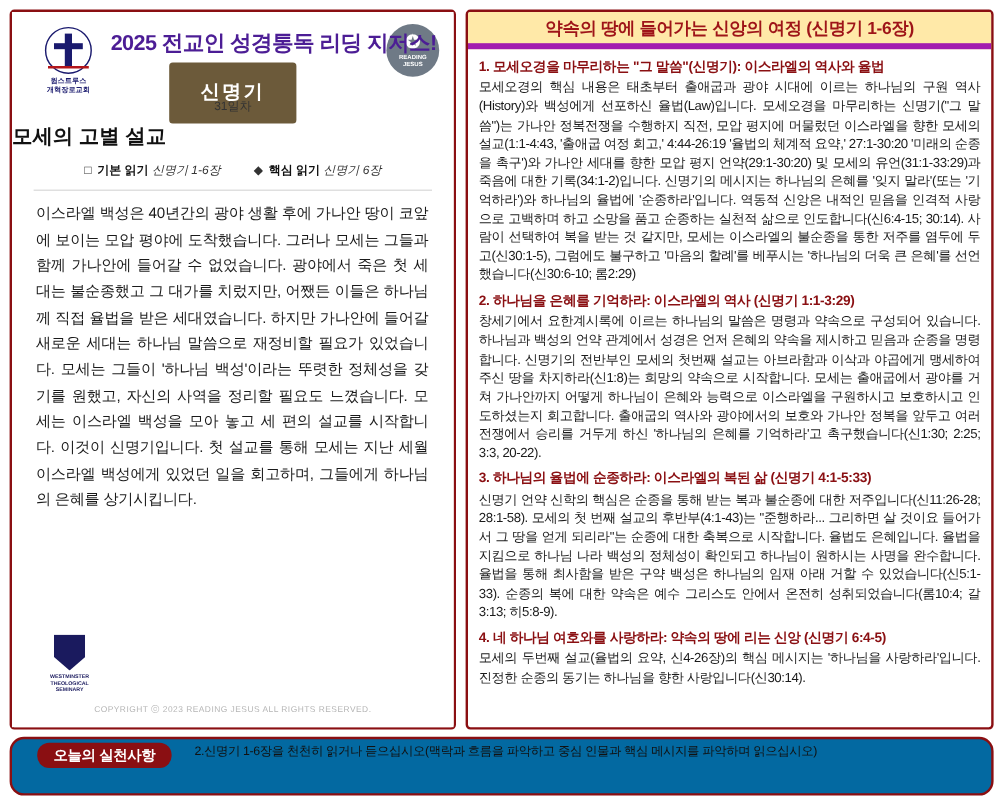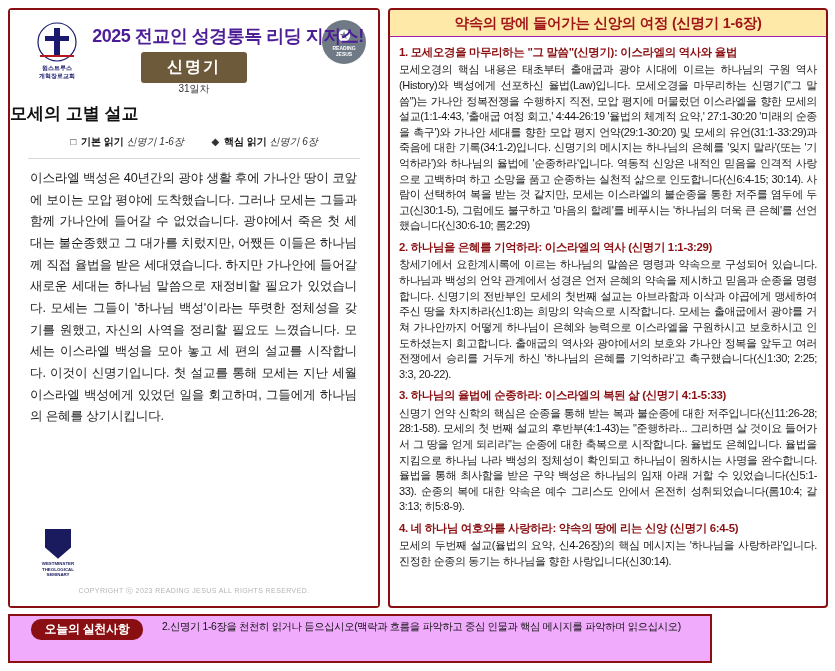--- a/index.html
+++ b/index.html
@@ -208,7 +208,7 @@
   .right-header {
     height: 26px;
     background: #ffe9a8;
-    border-bottom: 1px solid #a21caf;
+    border-bottom: 5px solid #a21caf;
     display: flex;
     align-items: center;
     justify-content: center;

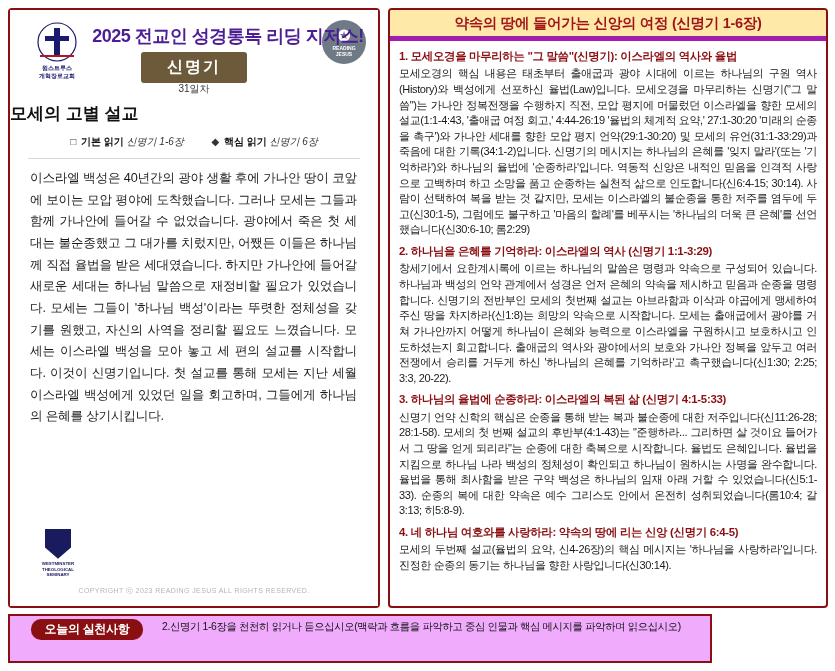--- a/index.html
+++ b/index.html
@@ -101,7 +101,7 @@
     color: #ffffff;
     font-size: 16px;
     font-weight: bold;
-    padding: 5px 26px;
+    padding: 15px 26px;
     border-radius: 3px;
     letter-spacing: 2px;
   }

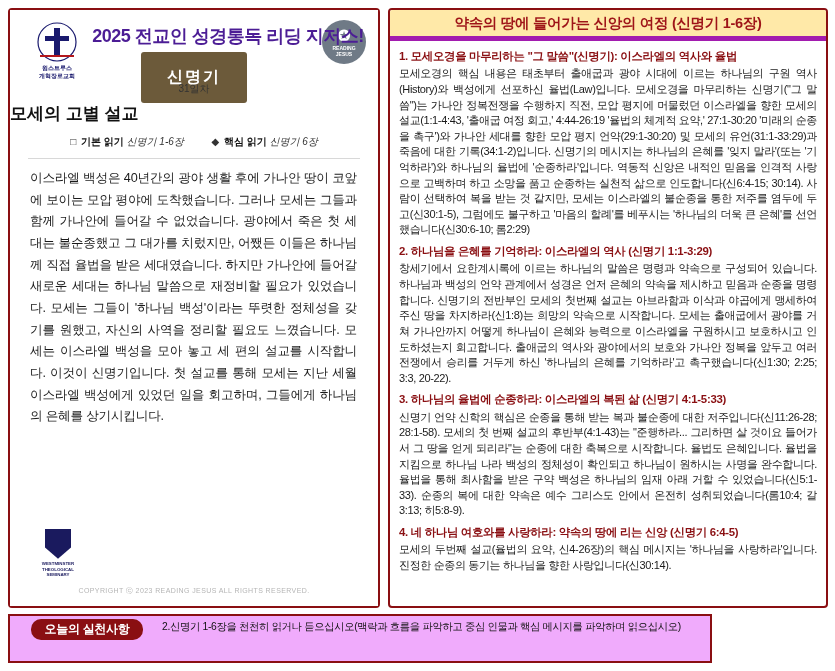--- a/index.html
+++ b/index.html
@@ -243,11 +243,11 @@
     position: absolute;
     left: 8px;
     top: 614px;
-    width: 704px;
+    width: 820px;
     height: 49px;
     border: 2px solid #8a0f12;
-    border-radius: 0;
-    background: #f0abfc;
+    border-radius: 12px;
+    background: #0369a1;
     box-sizing: border-box;
   }
   .footer-left {

